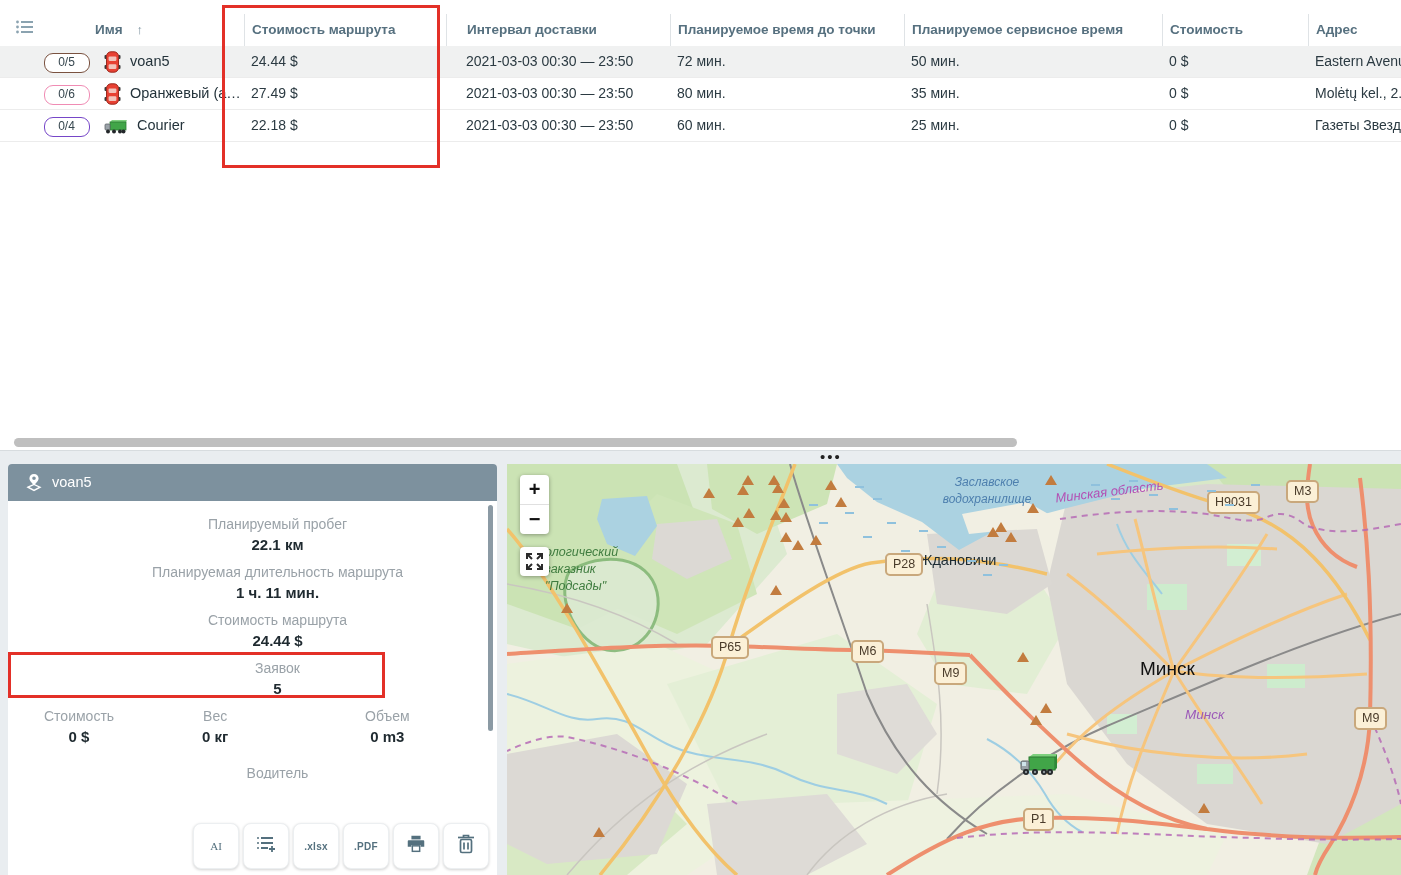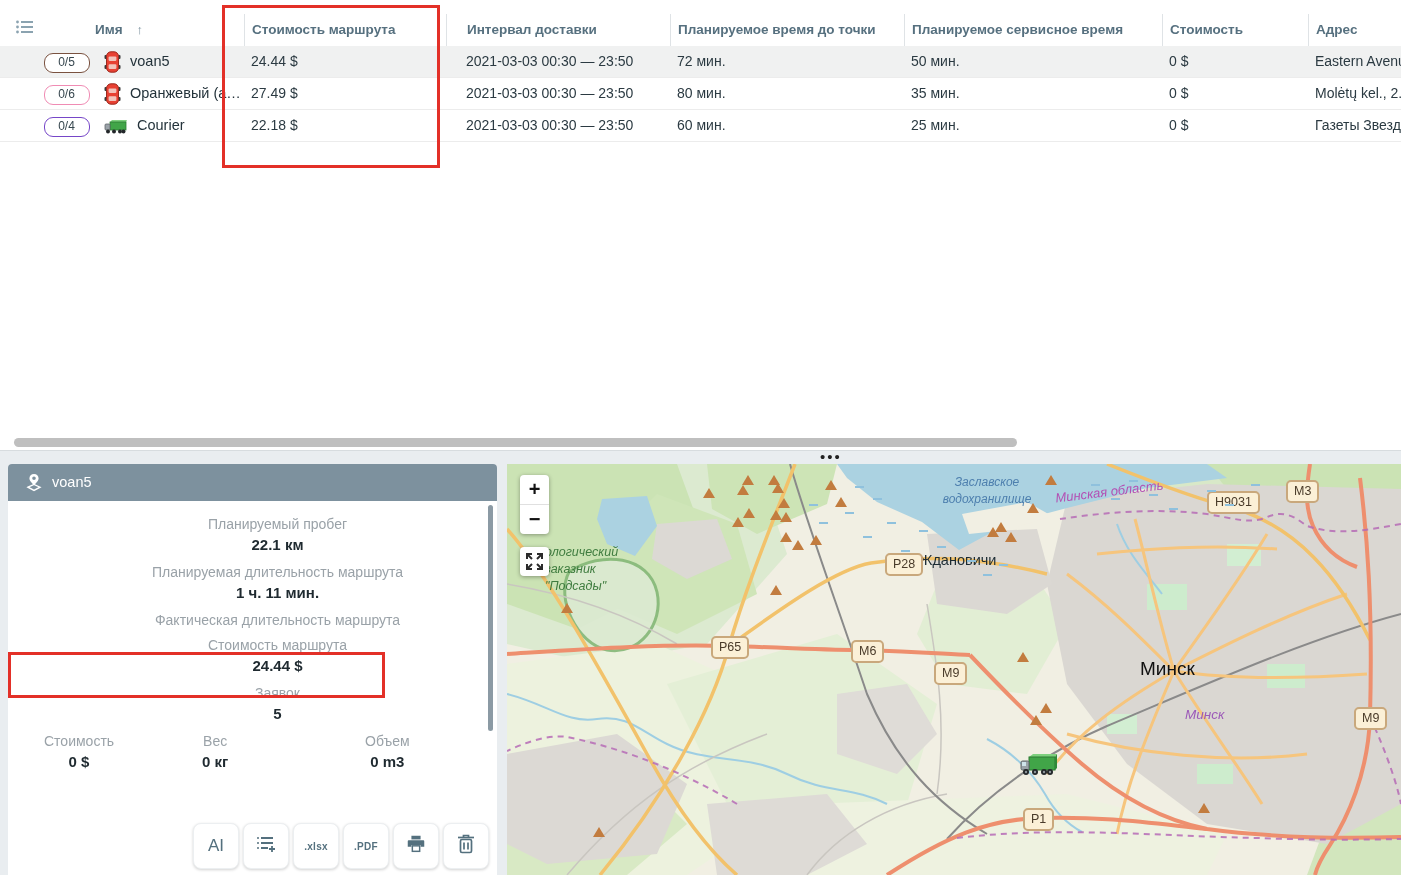--- a/index.html
+++ b/index.html
@@ -202,7 +202,6 @@
               <div class="pvalue">1 ч. 11 мин.</div>
             </div>
             <div class="pfield">
-              <div class="plabel">Фактическая длительность маршрута</div>
             </div>
             <div class="pfield">
               <div class="plabel">Стоимость маршрута</div>

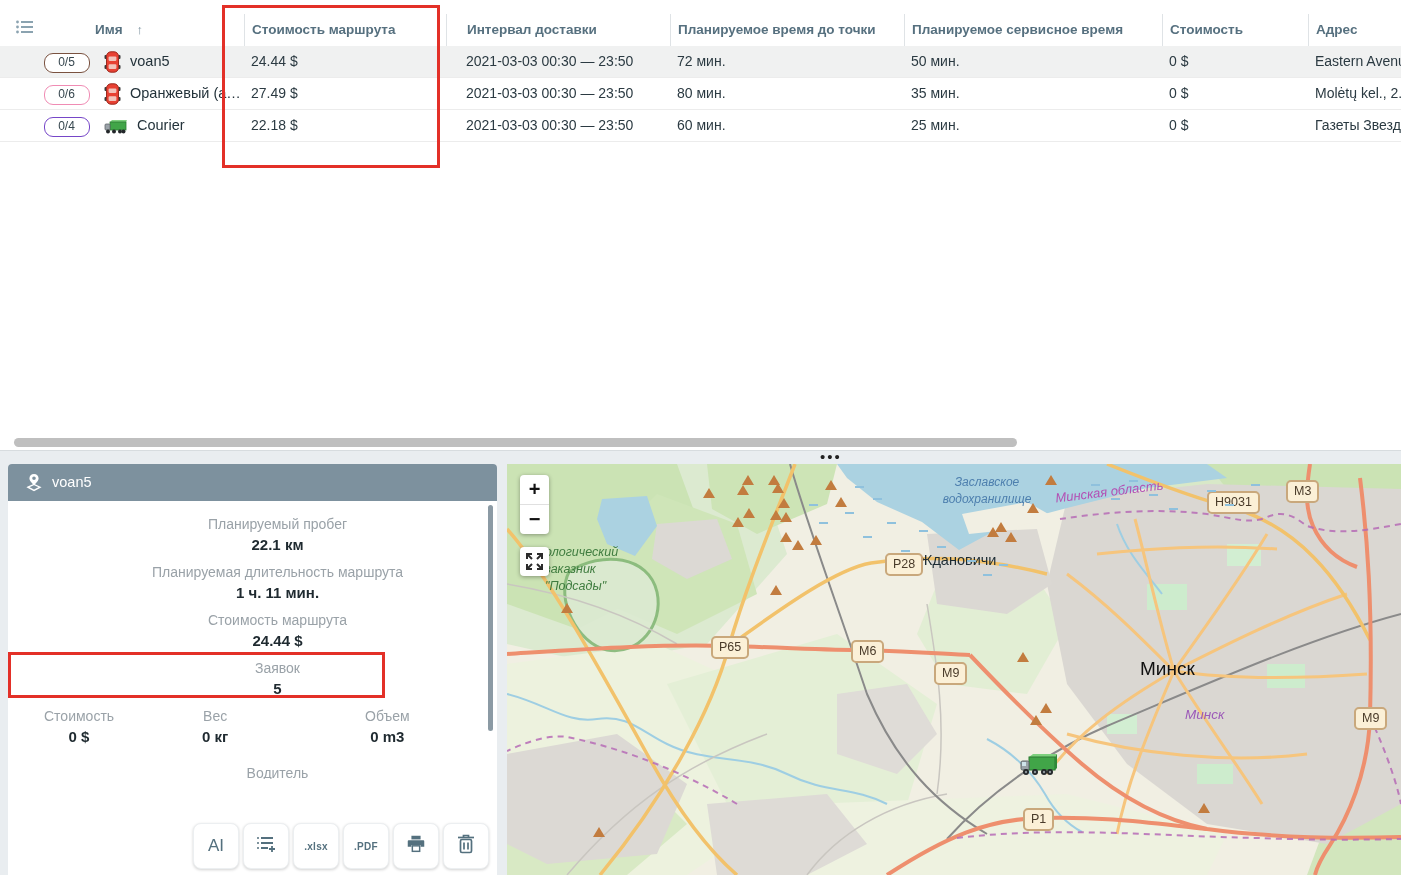--- a/index.html
+++ b/index.html
@@ -55,7 +55,7 @@
   #panel-vscroll{position:absolute;right:4px;top:41px;width:5px;height:226px;background:#8b9aa4;border-radius:3px;}
   #panel-toolbar{position:absolute;right:8px;bottom:6px;display:flex;gap:4px;}
   .tb-btn{width:44px;height:44px;background:#fff;border:1px solid #eceff1;border-radius:8px;box-shadow:0 1px 3px rgba(0,0,0,0.18);display:flex;align-items:center;justify-content:center;cursor:pointer;color:#54707e;}
-  .tb-text{font-size:17px;color:#54707e;font-family:Liberation Sans, sans-serif;}
+  .tb-text{font-size:11px;color:#54707e;font-family:Liberation Serif, serif;}
   .tb-text.small{font-size:10px;font-weight:bold;font-family:"Liberation Sans",sans-serif;letter-spacing:.3px;}
 
   

